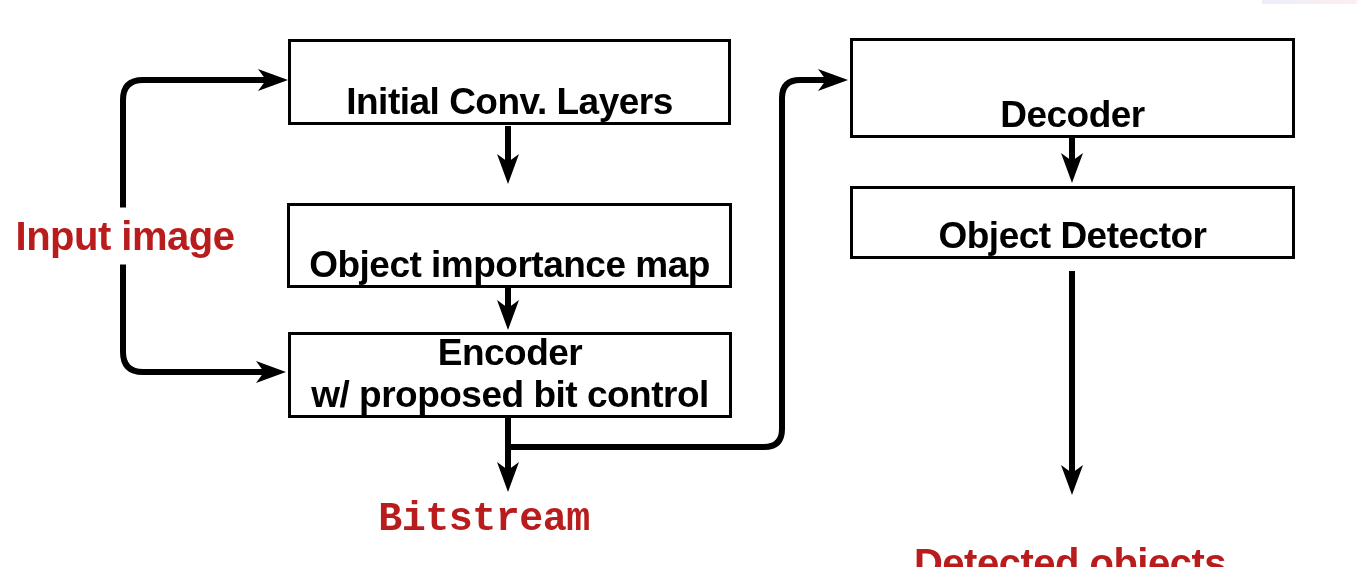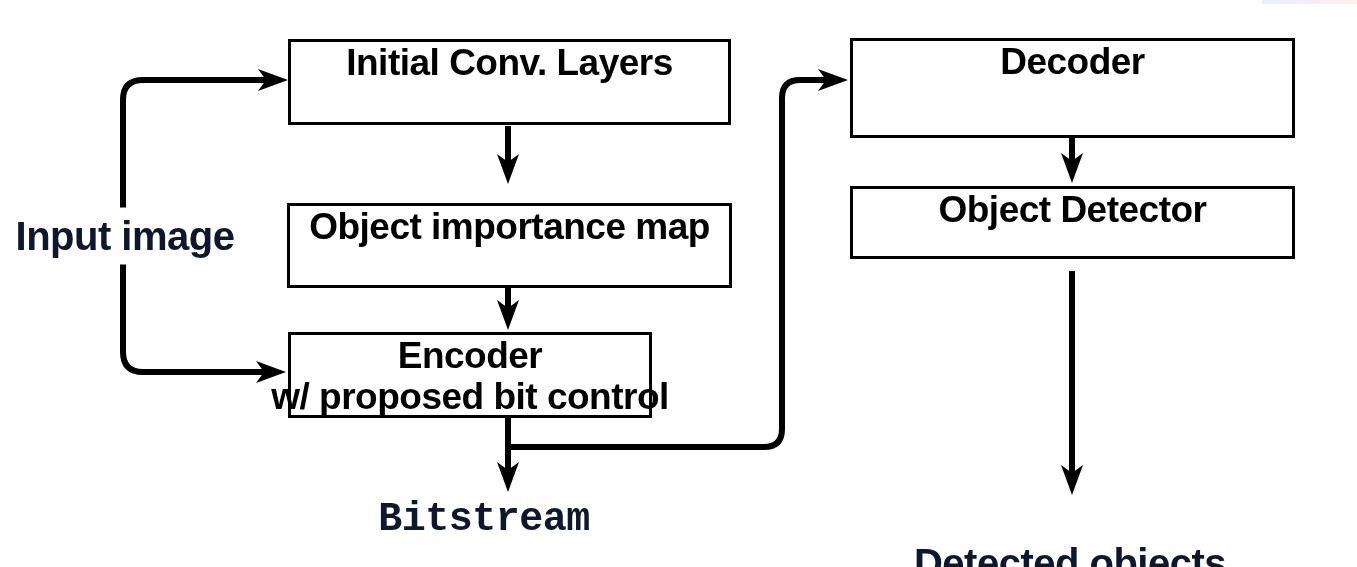--- a/index.html
+++ b/index.html
@@ -30,7 +30,7 @@
     display: flex;
     flex-direction: column;
     align-items: center;
-    justify-content: flex-start;
+    justify-content: flex-end;
     text-align: center;
     font-weight: bold;
     font-size: 37px;

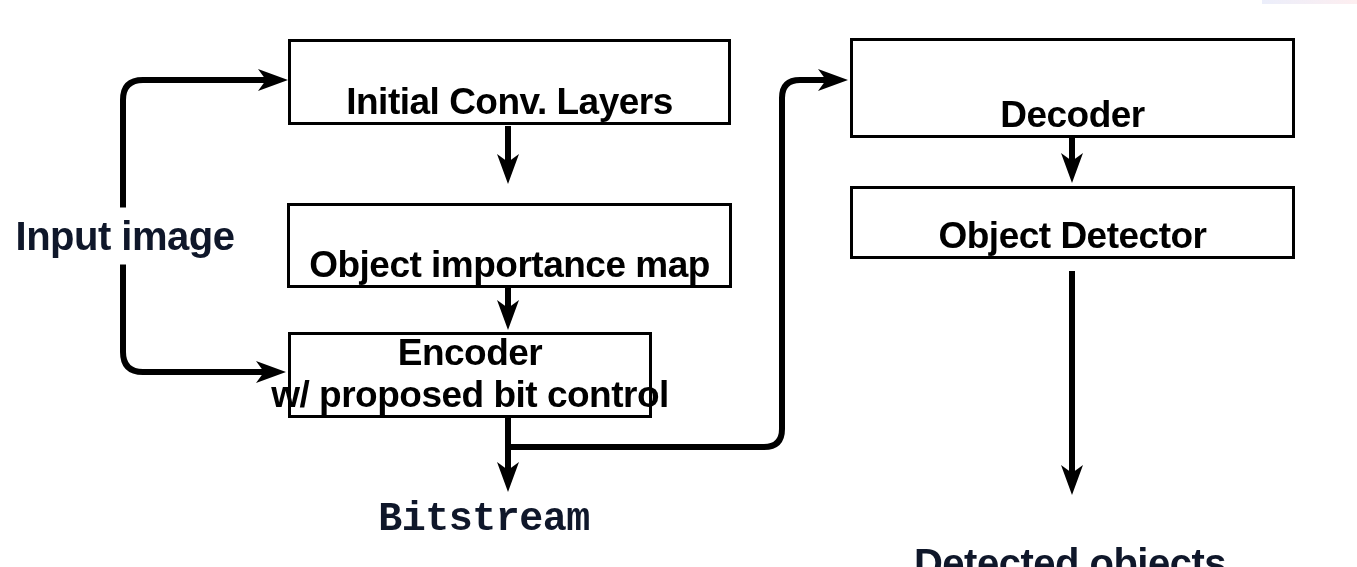--- a/index.html
+++ b/index.html
@@ -49,7 +49,7 @@
     transform: translate(-50%, -50%);
     font-weight: bold;
     font-size: 40px;
-    color: #0f172a;
+    color: #b91c1c;
     letter-spacing: -0.5px;
     white-space: nowrap;
   }

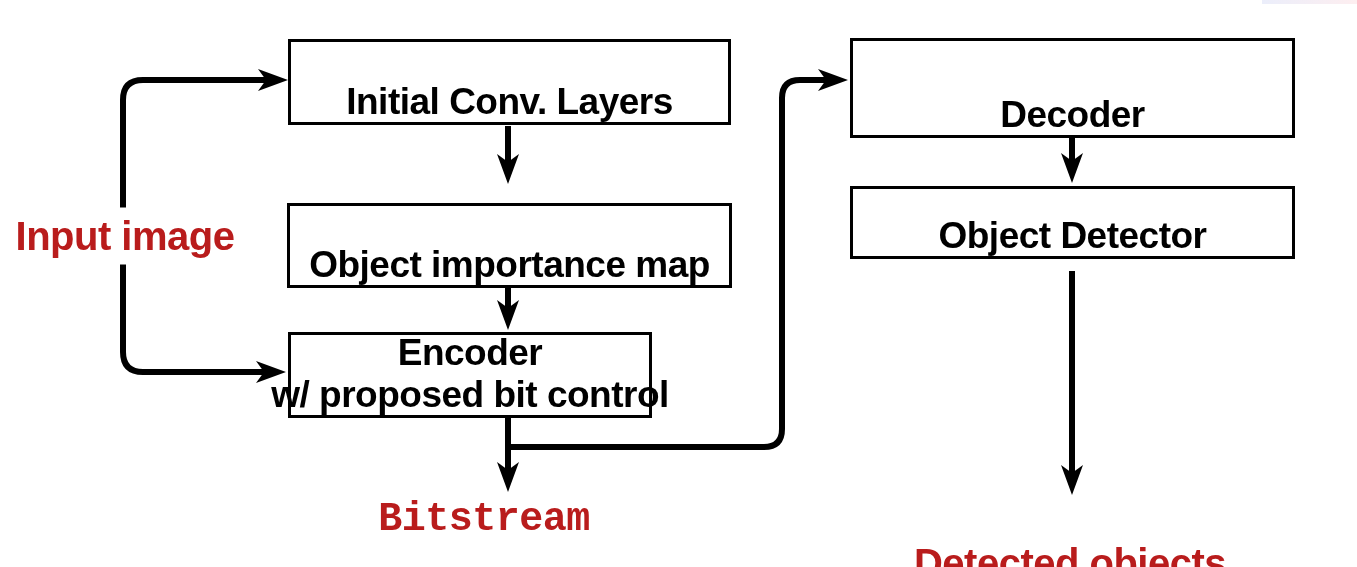--- a/index.html
+++ b/index.html
@@ -41,7 +41,7 @@
   }
   .node-initial-conv   { left: 288px;  top: 39px;  width: 443px; height: 86px; }
   .node-importance-map { left: 287px;  top: 203px; width: 445px; height: 85px; }
-  .node-encoder        { left: 288px;  top: 332px; width: 364px; height: 86px; }
+  .node-encoder        { left: 288px;  top: 332px; width: 444px; height: 86px; }
   .node-decoder        { left: 850px;  top: 38px;  width: 445px; height: 100px; }
   .node-object-detector{ left: 850px;  top: 186px; width: 445px; height: 73px; }
   .io-label {

